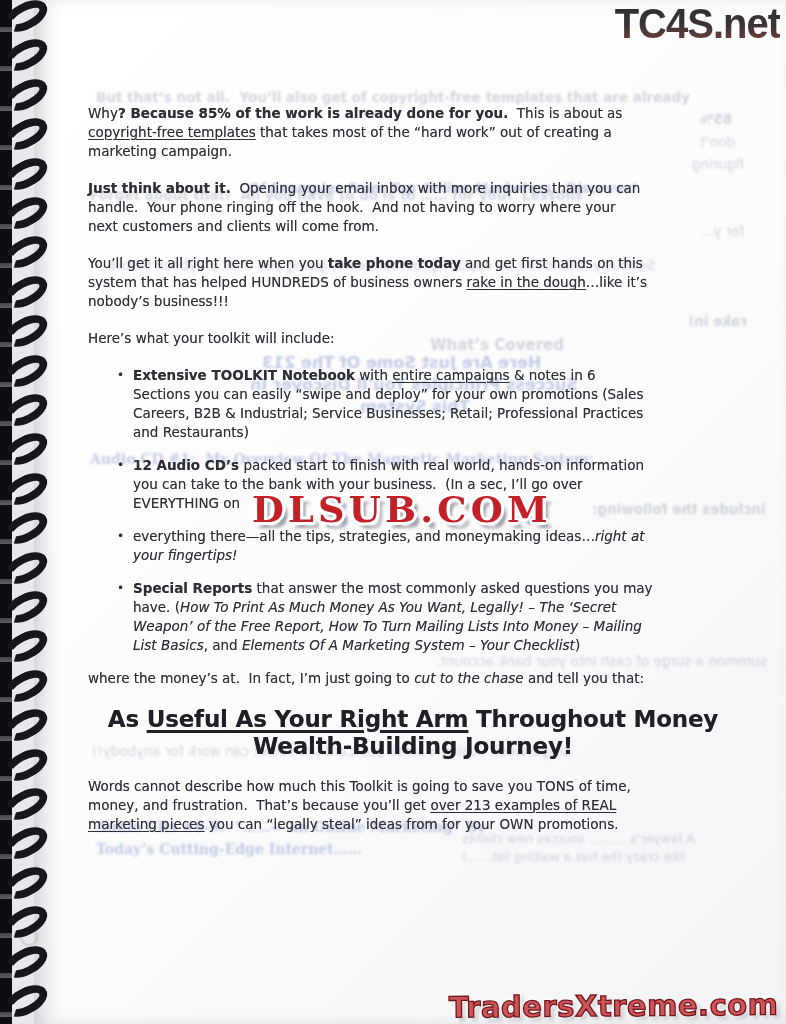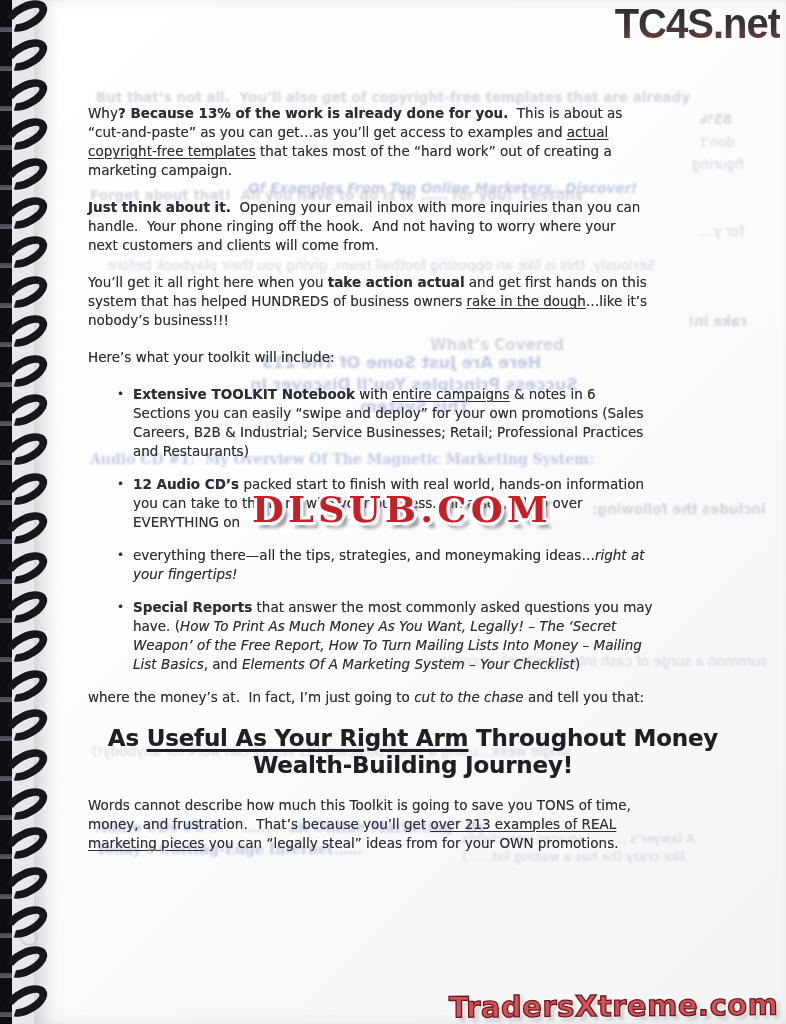--- a/index.html
+++ b/index.html
@@ -117,7 +117,7 @@
 
 <div class="content">
     <div class="para">
-      <span class="line"><span class="">Why</span><span class="b ">? Because 13% of the work is already done for you.</span><span class="">  This is about as</span></span>
+      <span class="line"><span class="">Why</span><span class="b ">? Because 85% of the work is already done for you.</span><span class="">  This is about as</span></span>
       <span class="line"><span class="">“cut-and-paste” as you can get…as you’ll get access to examples and </span><span class="u ">actual</span></span>
       <span class="line"><span class="u ">copyright-free templates</span><span class=""> that takes most of the “hard work” out of creating a</span></span>
       <span class="line"><span class="">marketing campaign.</span></span>

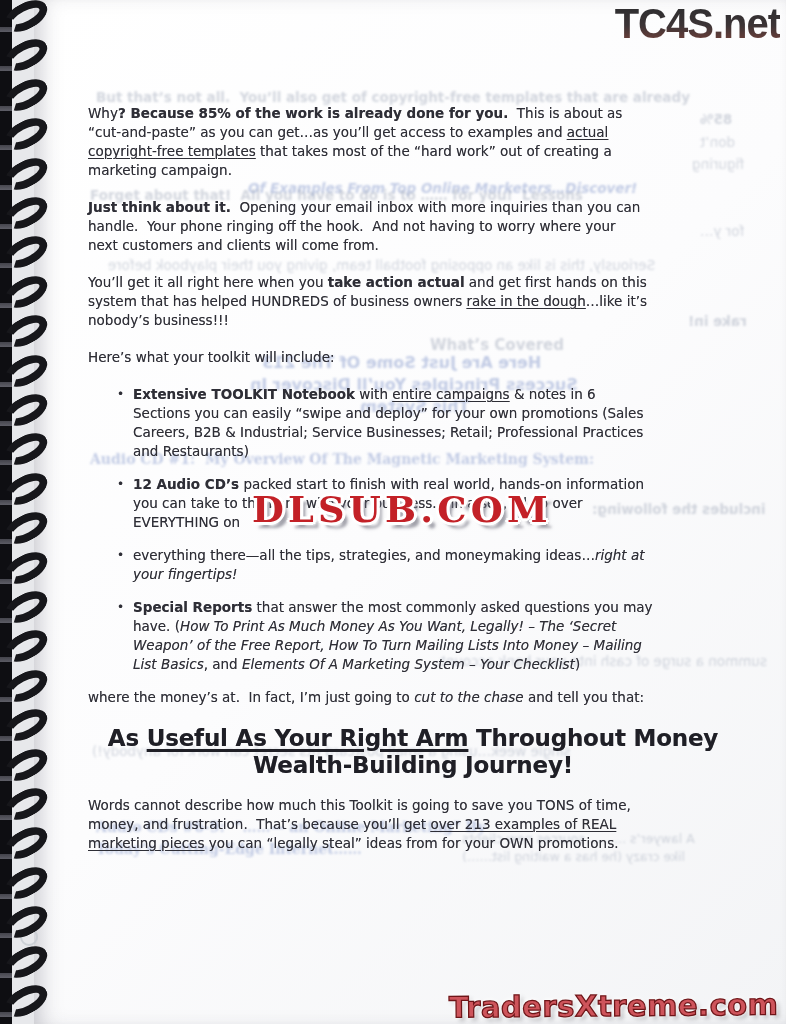--- a/index.html
+++ b/index.html
@@ -118,7 +118,6 @@
 <div class="content">
     <div class="para">
       <span class="line"><span class="">Why</span><span class="b ">? Because 85% of the work is already done for you.</span><span class="">  This is about as</span></span>
-      <span class="line"><span class="">“cut-and-paste” as you can get…as you’ll get access to examples and </span><span class="u ">actual</span></span>
       <span class="line"><span class="u ">copyright-free templates</span><span class=""> that takes most of the “hard work” out of creating a</span></span>
       <span class="line"><span class="">marketing campaign.</span></span>
     </div>

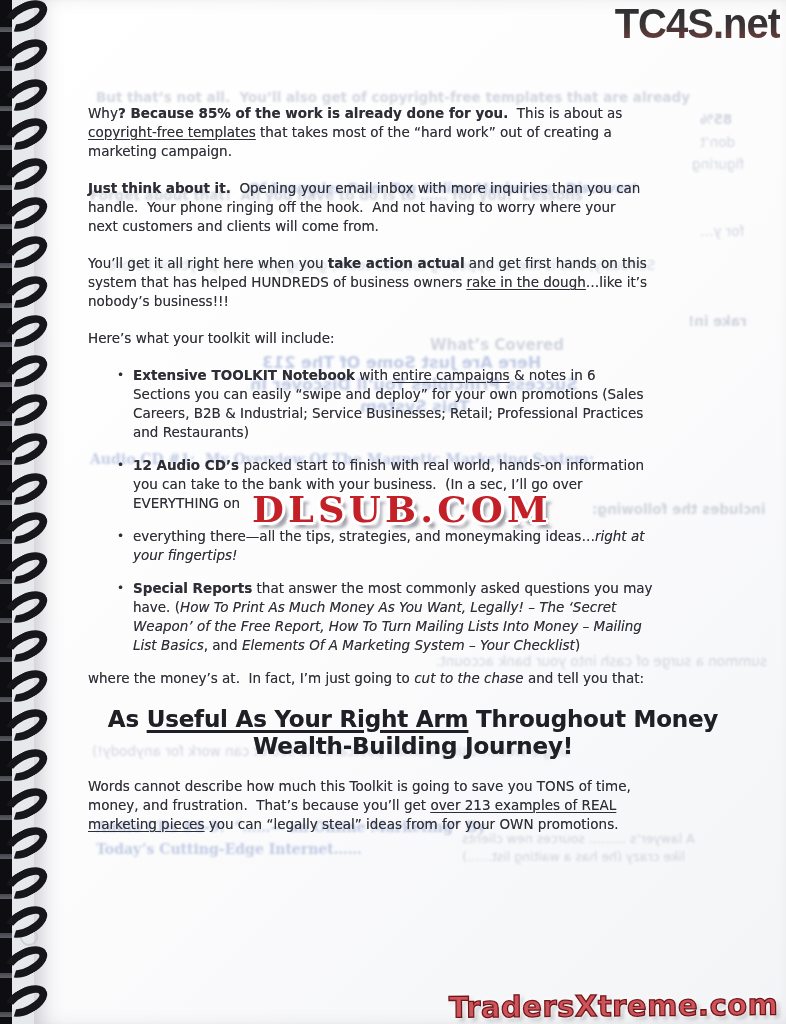--- a/index.html
+++ b/index.html
@@ -127,7 +127,7 @@
       <span class="line"><span class="">next customers and clients will come from.</span></span>
     </div>
     <div class="para">
-      <span class="line"><span class="">You’ll get it all right here when you </span><span class="b ">take action actual</span><span class=""> and get first hands on this</span></span>
+      <span class="line"><span class="">You’ll get it all right here when you </span><span class="b ">take phone today</span><span class=""> and get first hands on this</span></span>
       <span class="line"><span class="">system that has helped HUNDREDS of business owners </span><span class="u ">rake in the dough</span><span class="">…like it’s</span></span>
       <span class="line"><span class="">nobody’s business!!!</span></span>
     </div>

